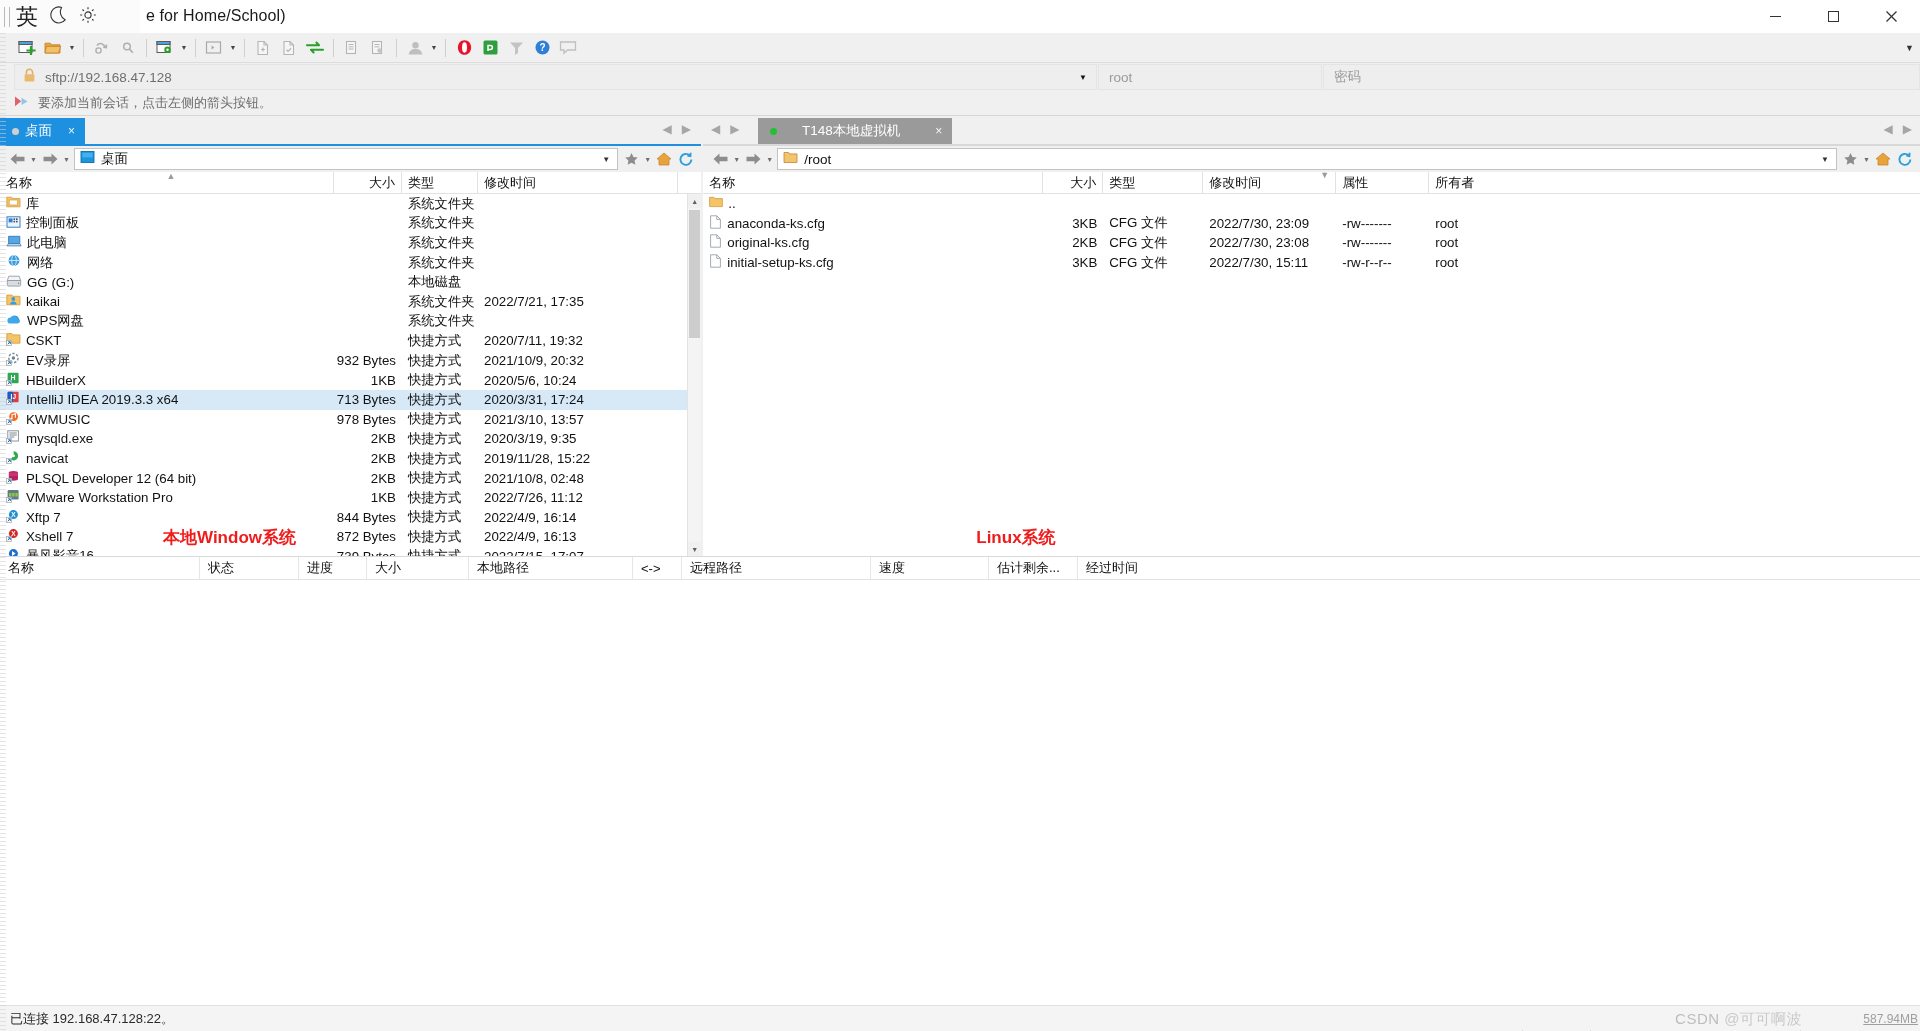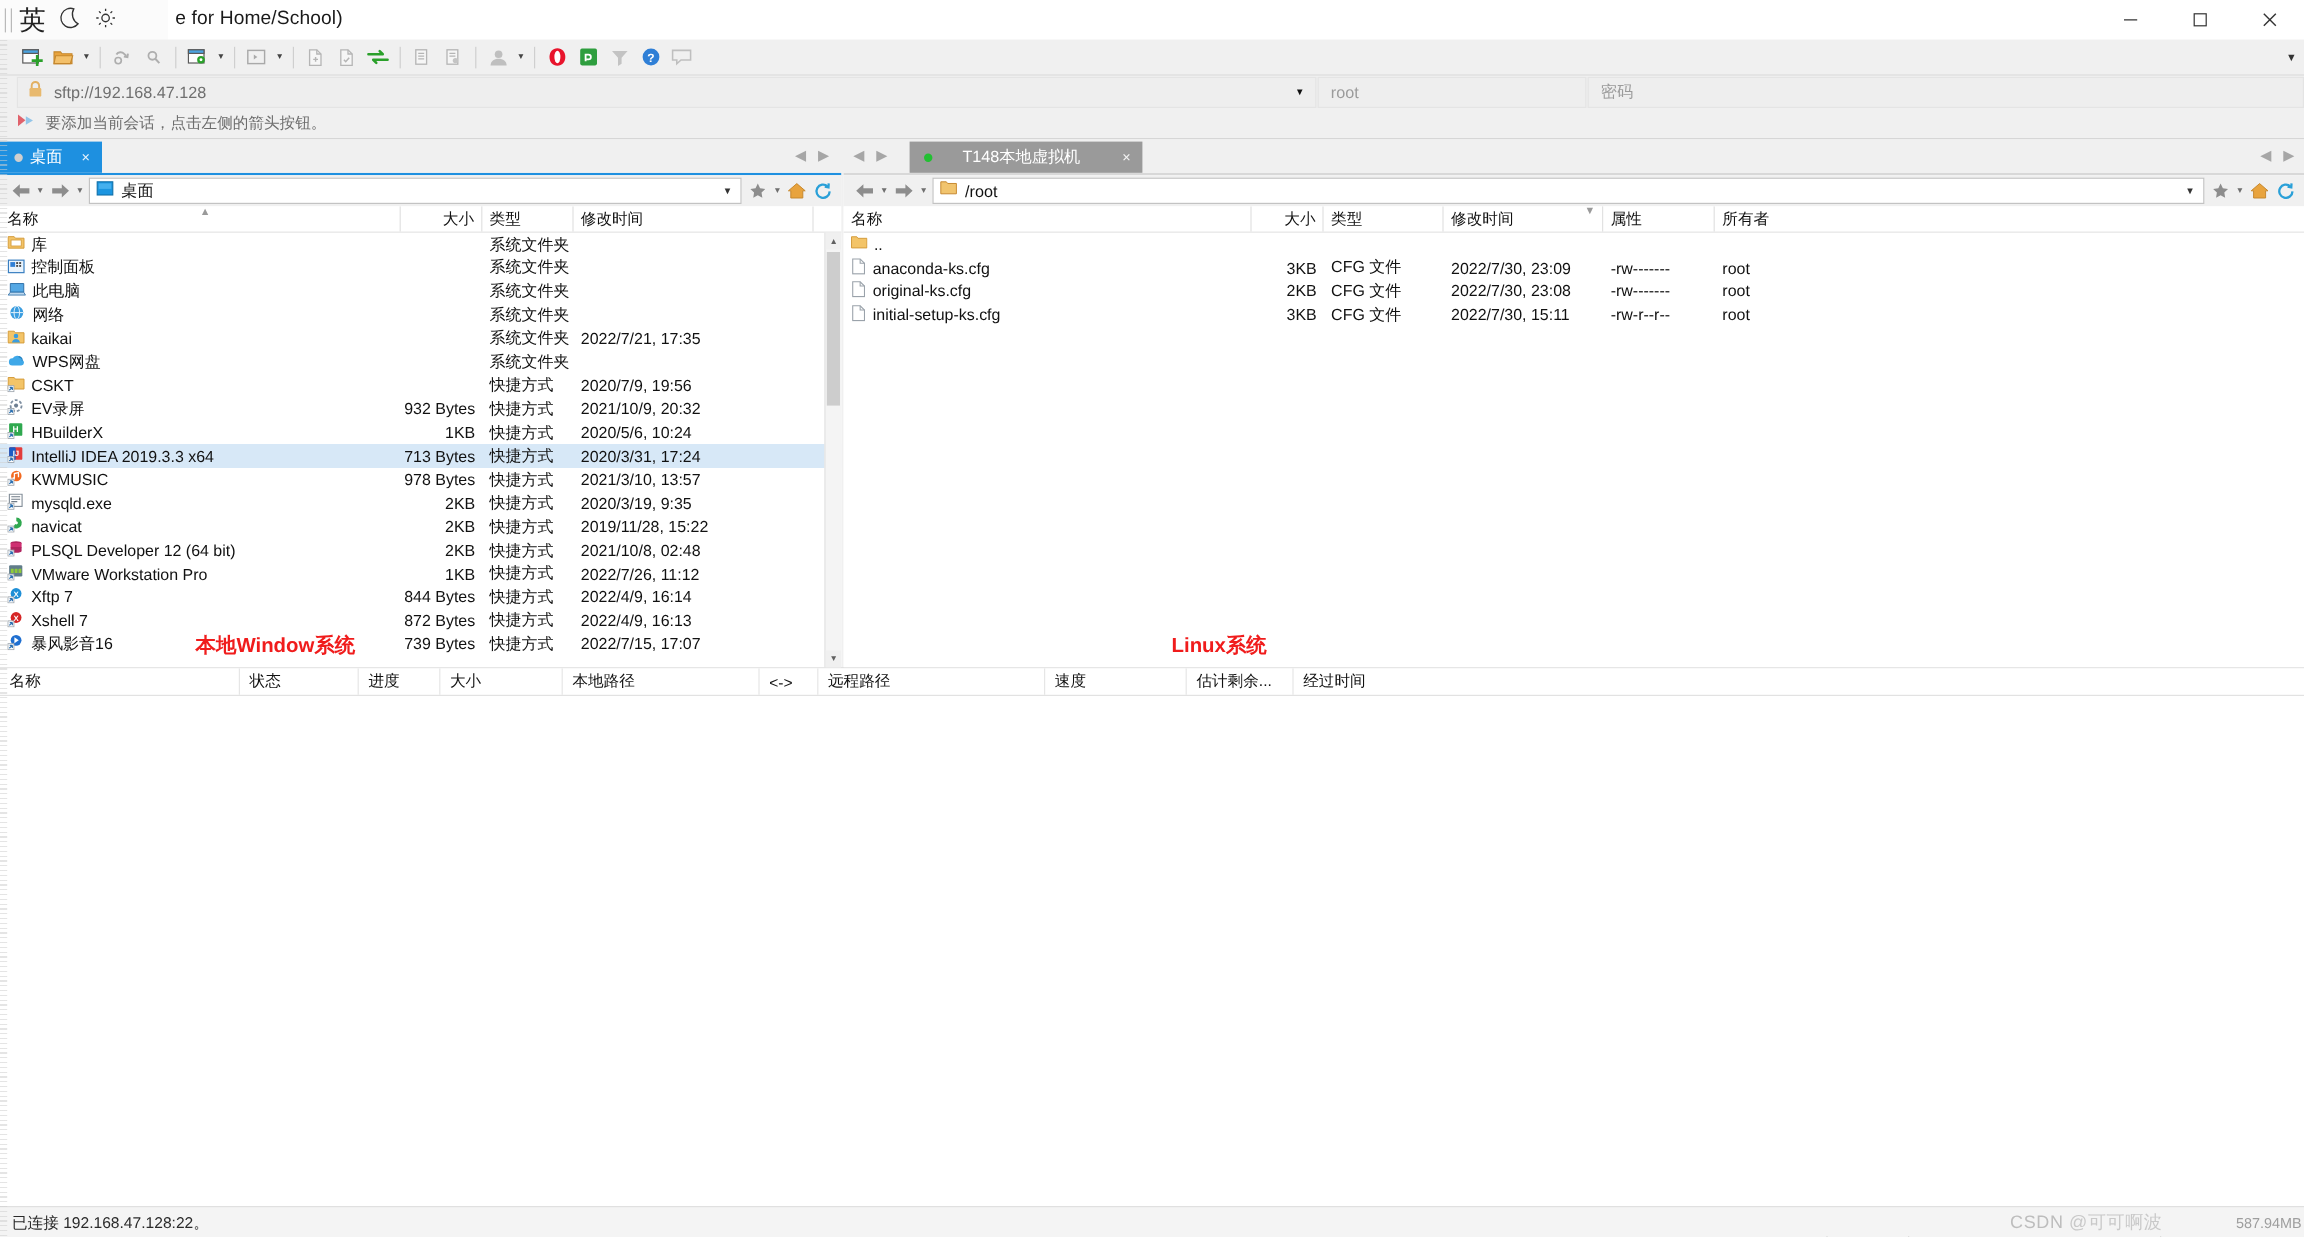--- a/index.html
+++ b/index.html
@@ -655,6 +655,19 @@
             </div>
             <div class="frow">
               <div class="fc name" style="width:334px">
+                <span><svg width="16" height="13" viewBox="0 0 16 13">
+                    <path d="M1.3 6.5h13.4v4.2a1.4 1.4 0 0 1-1.4 1.4H2.7a1.4 1.4 0 0 1-1.4-1.4z" fill="#d8dde2" stroke="#8b9199" stroke-width=".8"></path>
+                    <path d="M2.8 2.2h10.4l1.5 4.3H1.3z" fill="#f2f4f6" stroke="#8b9199" stroke-width=".8"></path>
+                    <circle cx="12.6" cy="9.3" r=".8" fill="#7d858e"></circle>
+                  </svg></span>
+                <span>GG (G:)</span>
+              </div>
+              <div class="fc num" style="width:68px"></div>
+              <div class="fc" style="width:76px">本地磁盘</div>
+              <div class="fc" style="width:200px"></div>
+            </div>
+            <div class="frow">
+              <div class="fc name" style="width:334px">
                 <span><svg width="15" height="14" viewBox="0 0 15 14">
                     <path d="M.8 2h5l1 1.3H14v8.5H.8z" fill="#f3c468" stroke="#d39a38" stroke-width=".8"></path>
                     <circle cx="7.3" cy="6" r="1.9" fill="#3a9de0"></circle>

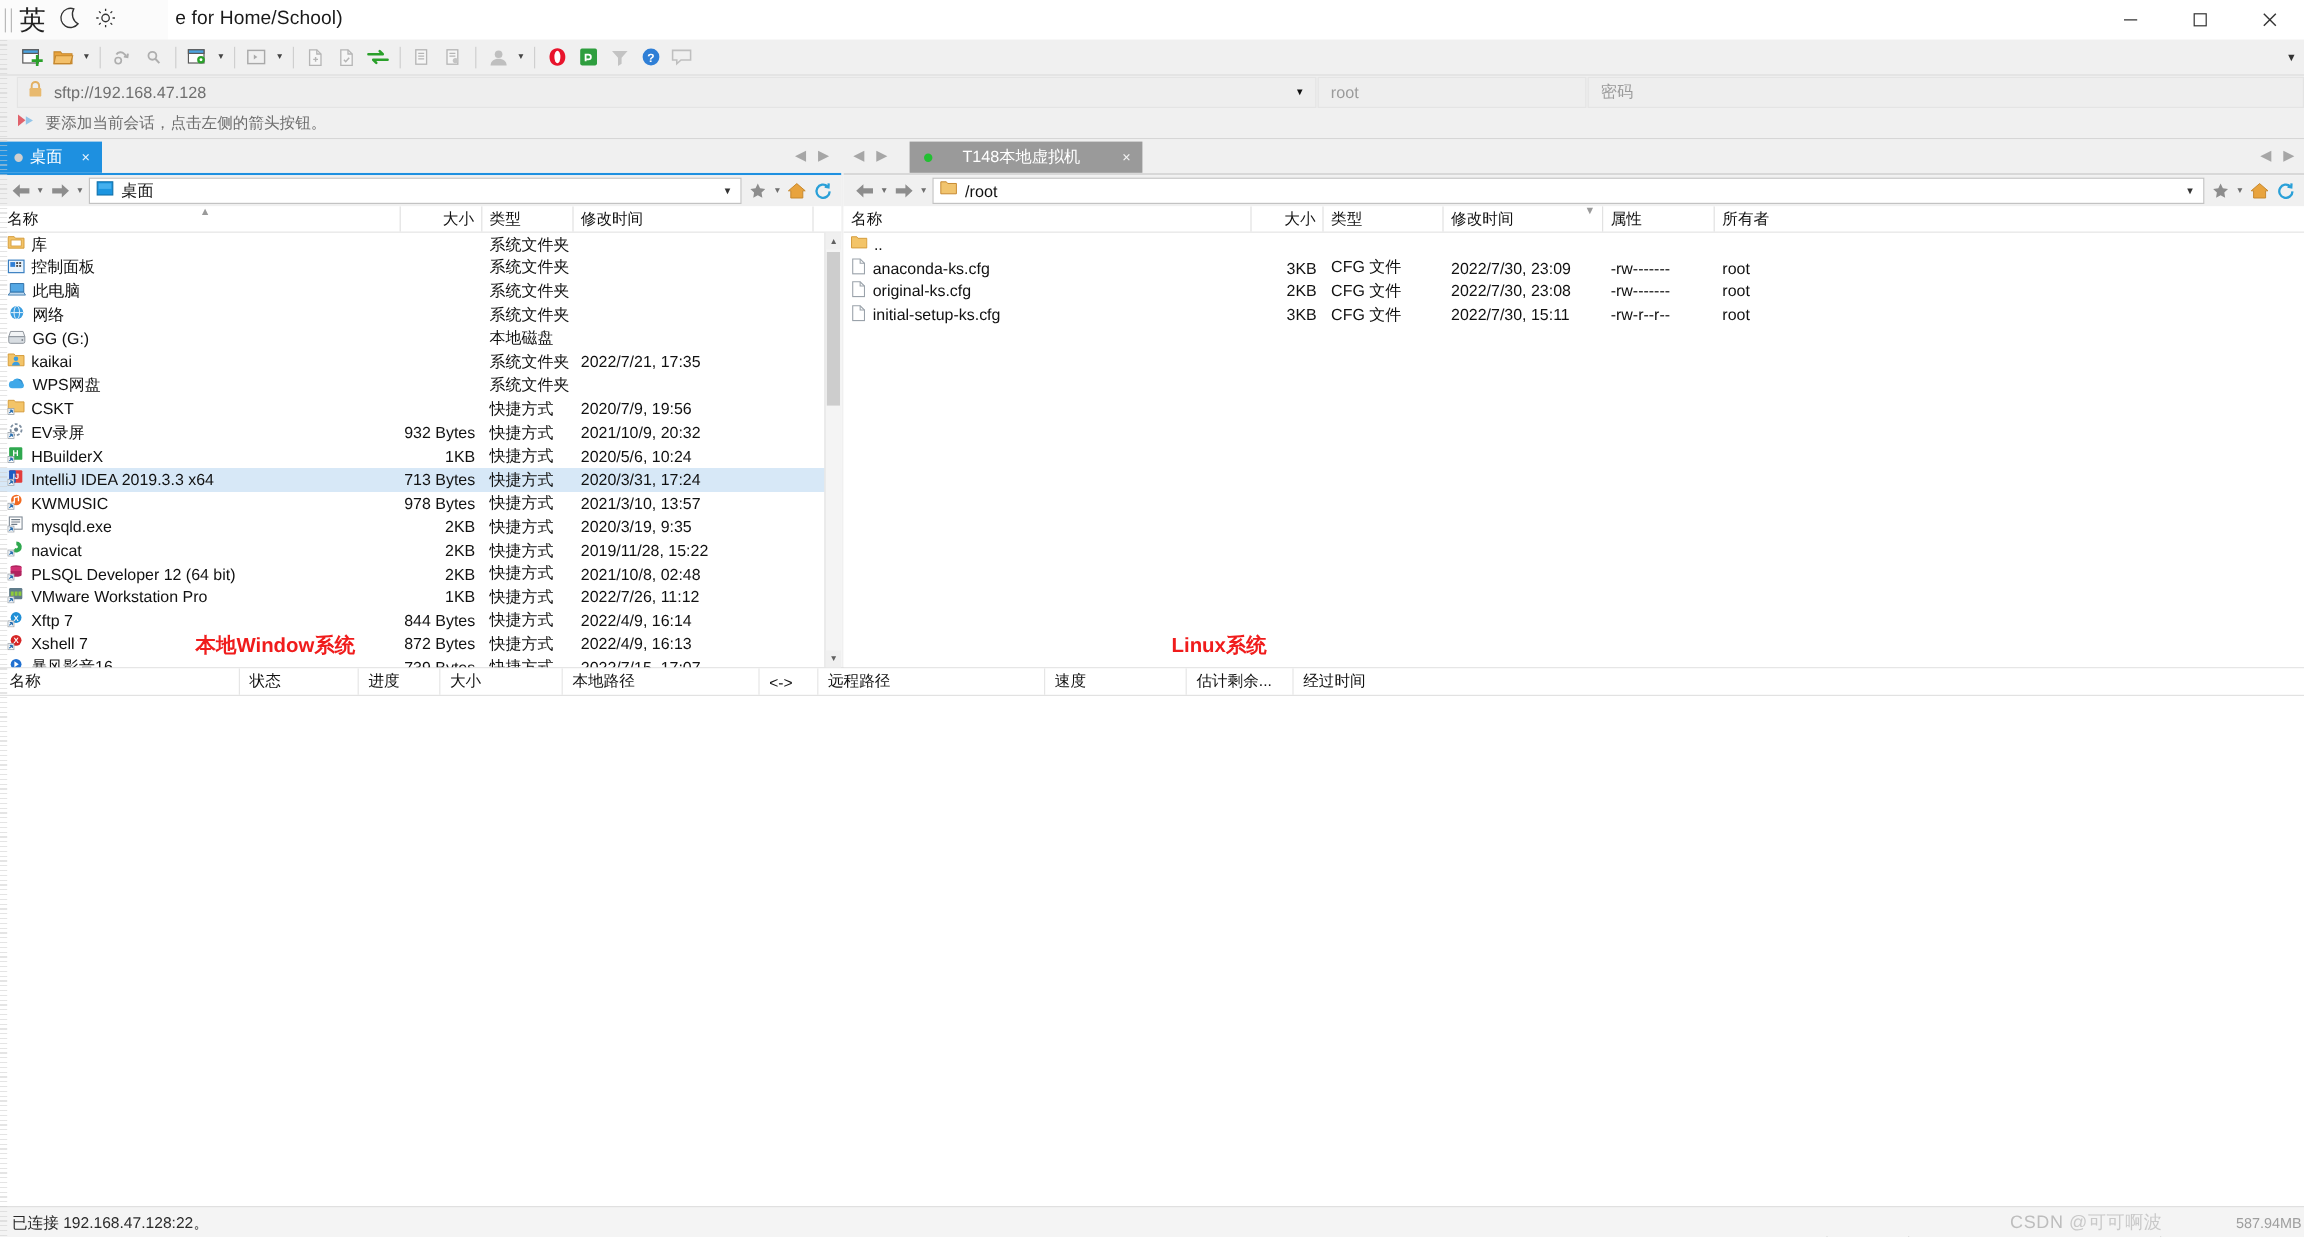--- a/index.html
+++ b/index.html
@@ -702,7 +702,7 @@
               </div>
               <div class="fc num" style="width:68px"></div>
               <div class="fc" style="width:76px">快捷方式</div>
-              <div class="fc" style="width:200px">2020/7/9, 19:56</div>
+              <div class="fc" style="width:200px">2020/7/11, 19:32</div>
             </div>
             <div class="frow">
               <div class="fc name" style="width:334px">

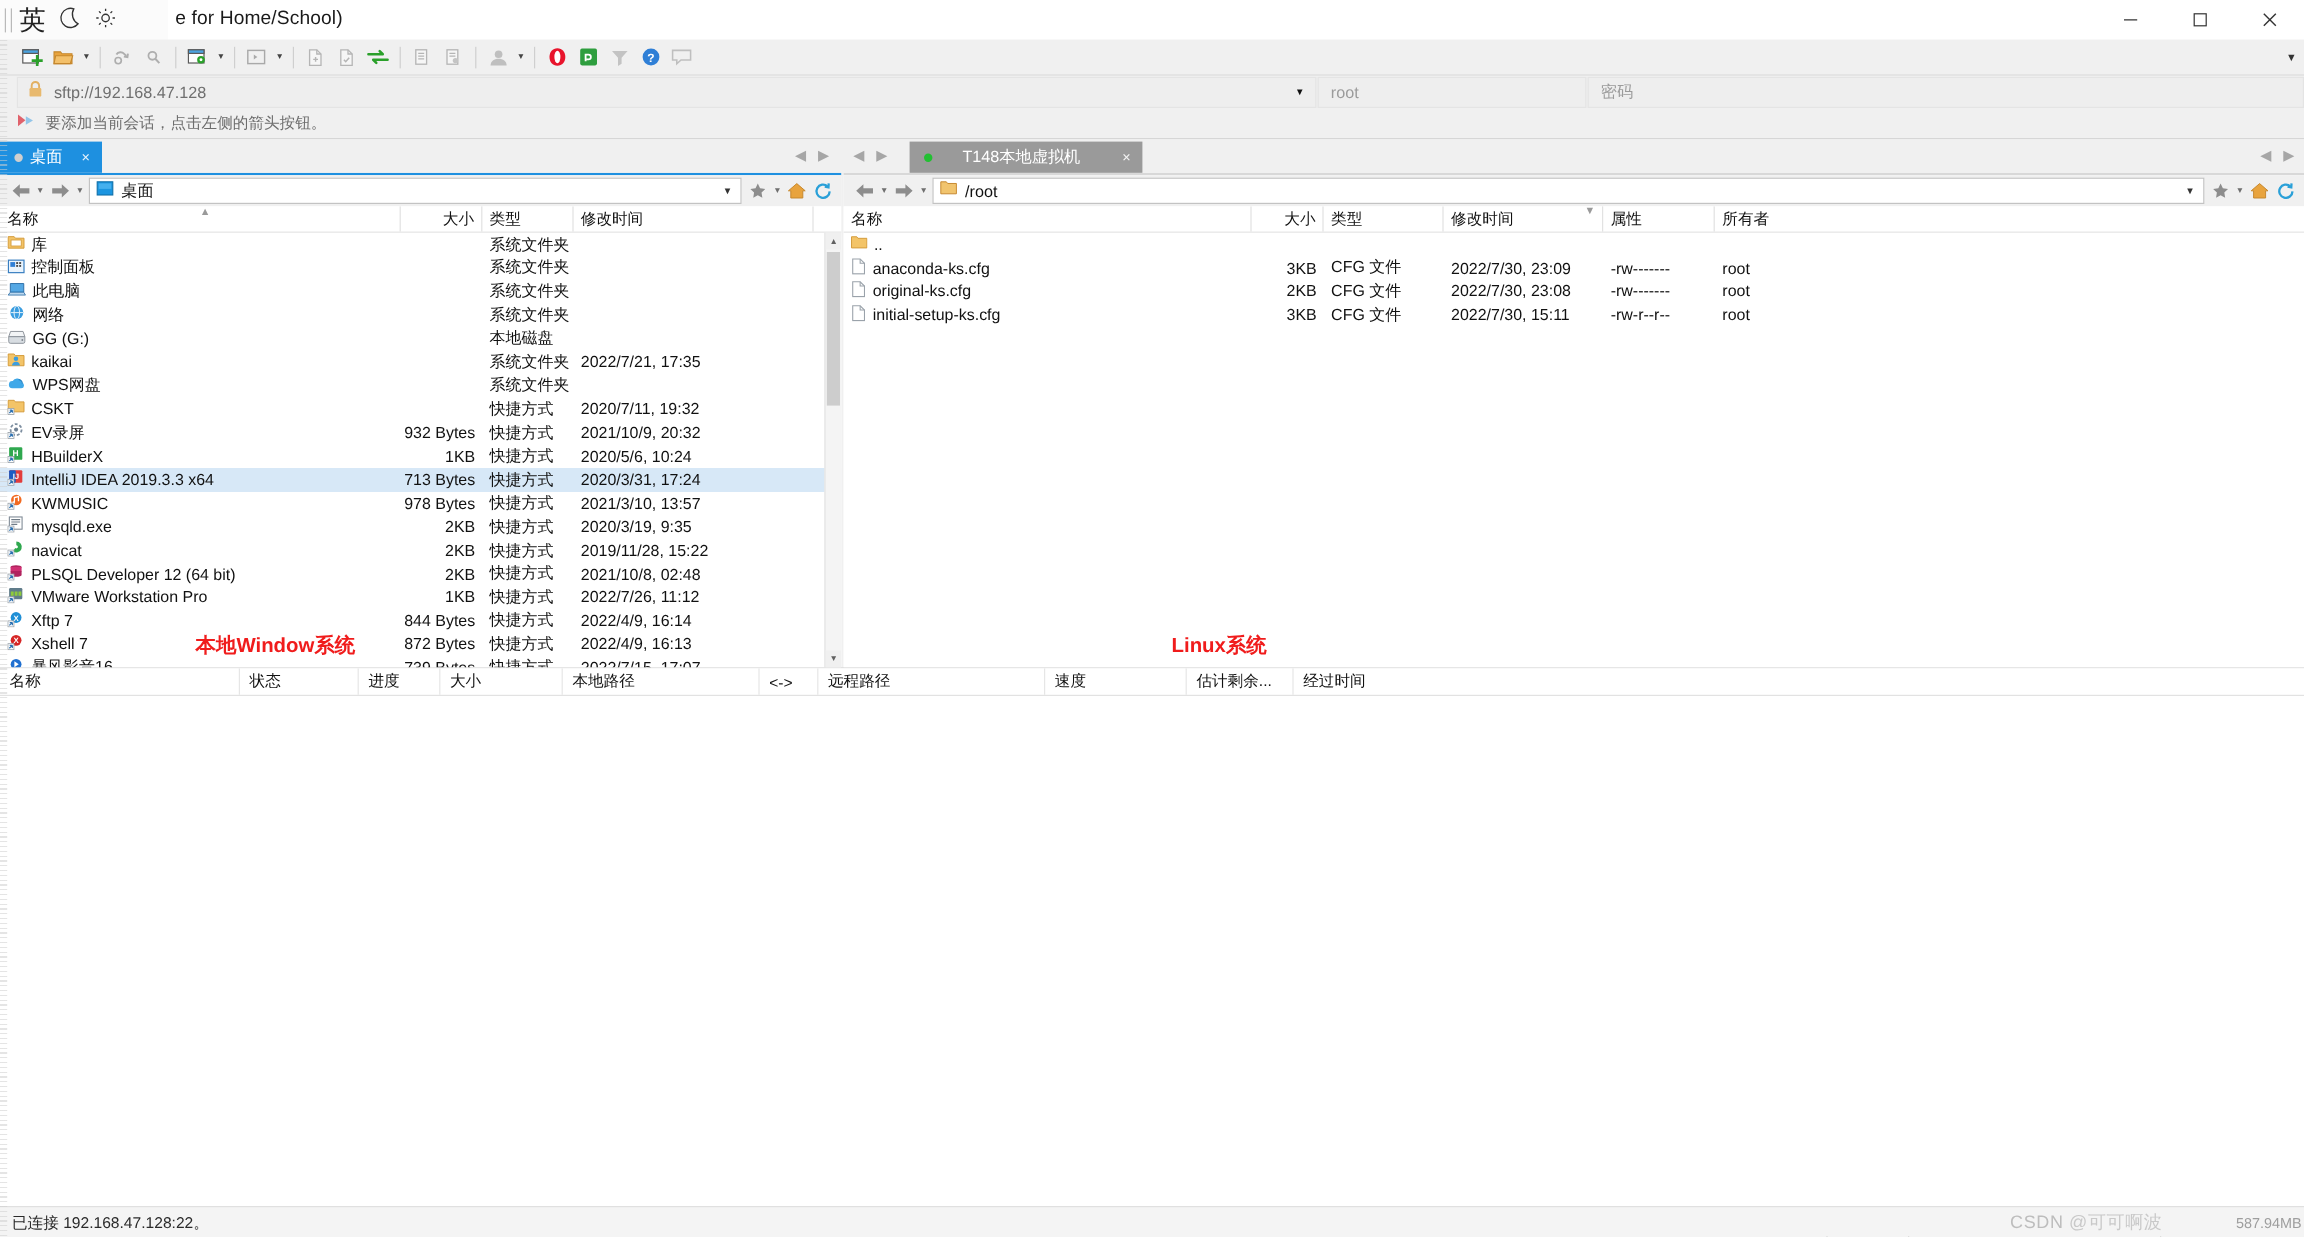--- a/index.html
+++ b/index.html
@@ -292,7 +292,7 @@
   .csdn .cn { color:#c9c9c9; }
   .memtag {
     position:absolute; right:2px; top:50%; transform:translateY(-50%);
-    font-size:12px; color:#9e9e9e;
+    font-size:12px; color:#9e9e9e;text-decoration:underline;
   }
   .side-hatch {
     position:absolute; left:0; top:33px; width:6px; bottom:0;

